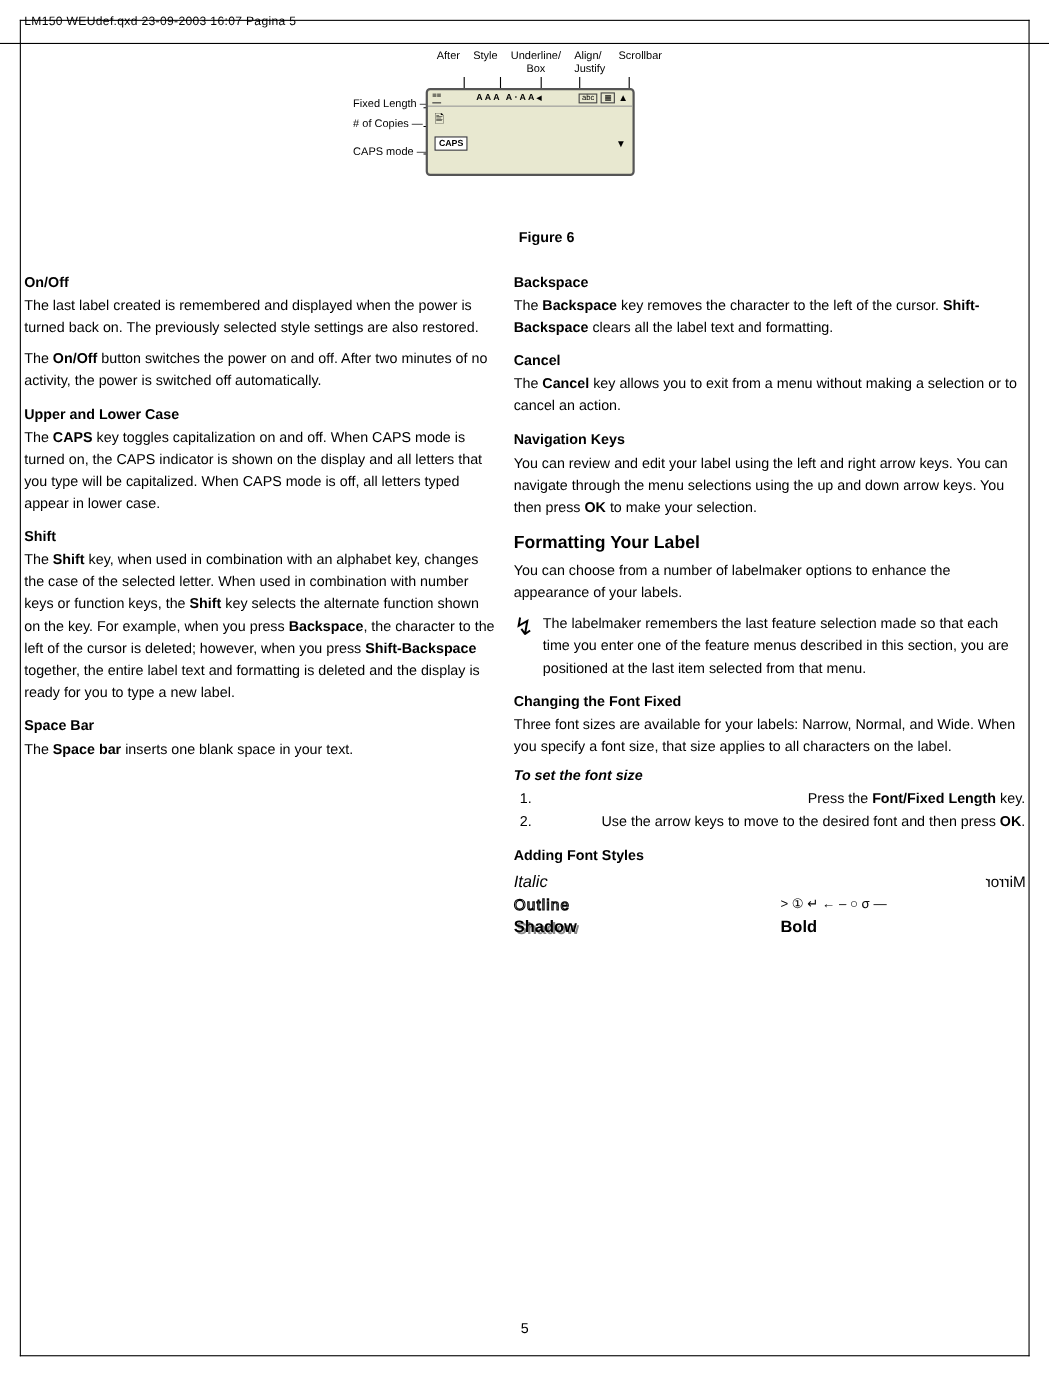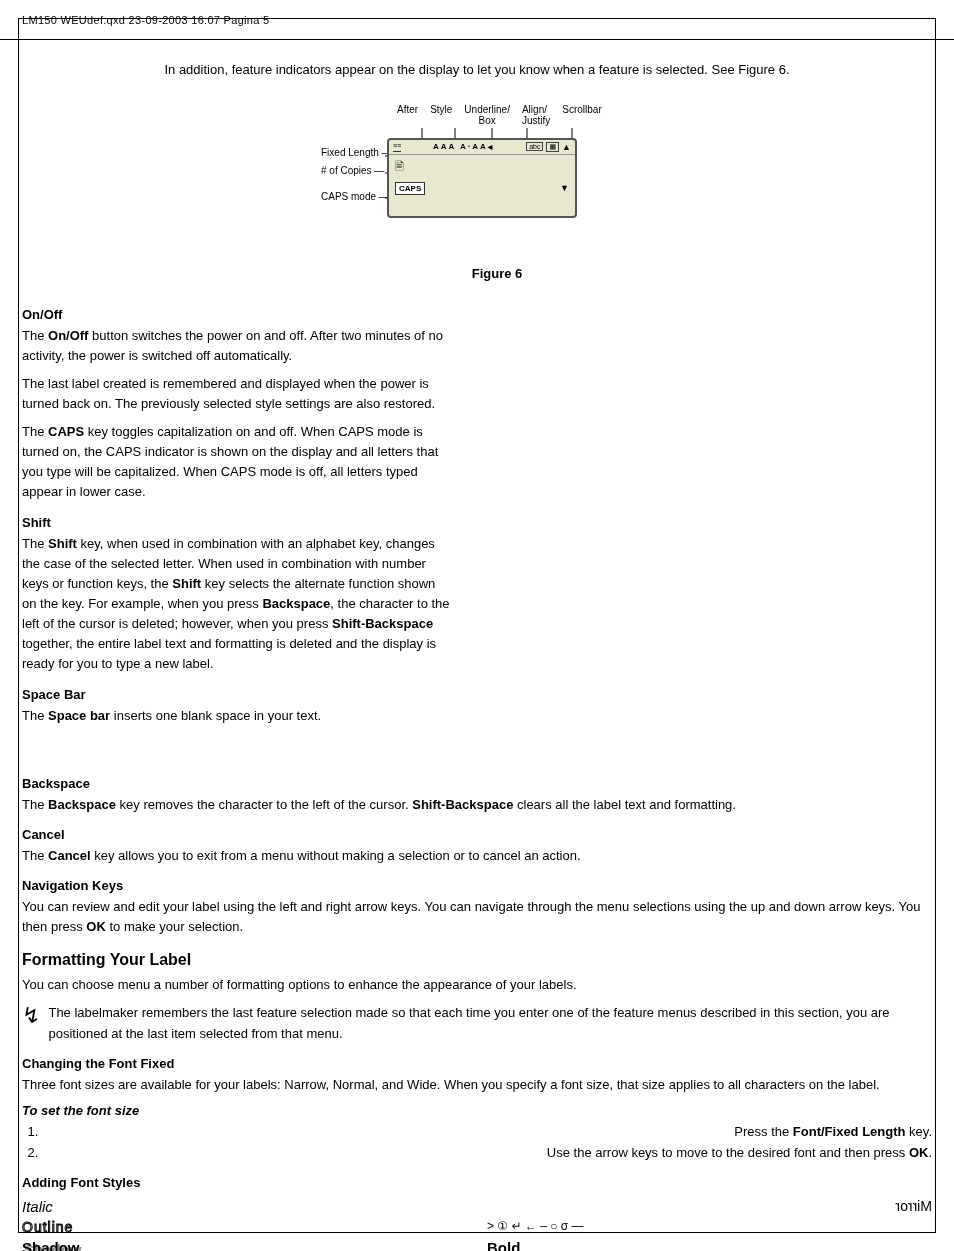--- a/index.html
+++ b/index.html
@@ -280,9 +280,6 @@
 
 <div class="content">
 
-  <div class="intro-section">
-    <span>In addition, feature indicators appear on the display to let you know when a feature is selected. See Figure 6.</span>
-  </div>
 
   <div class="figure-area">
     <div class="figure-diagram">

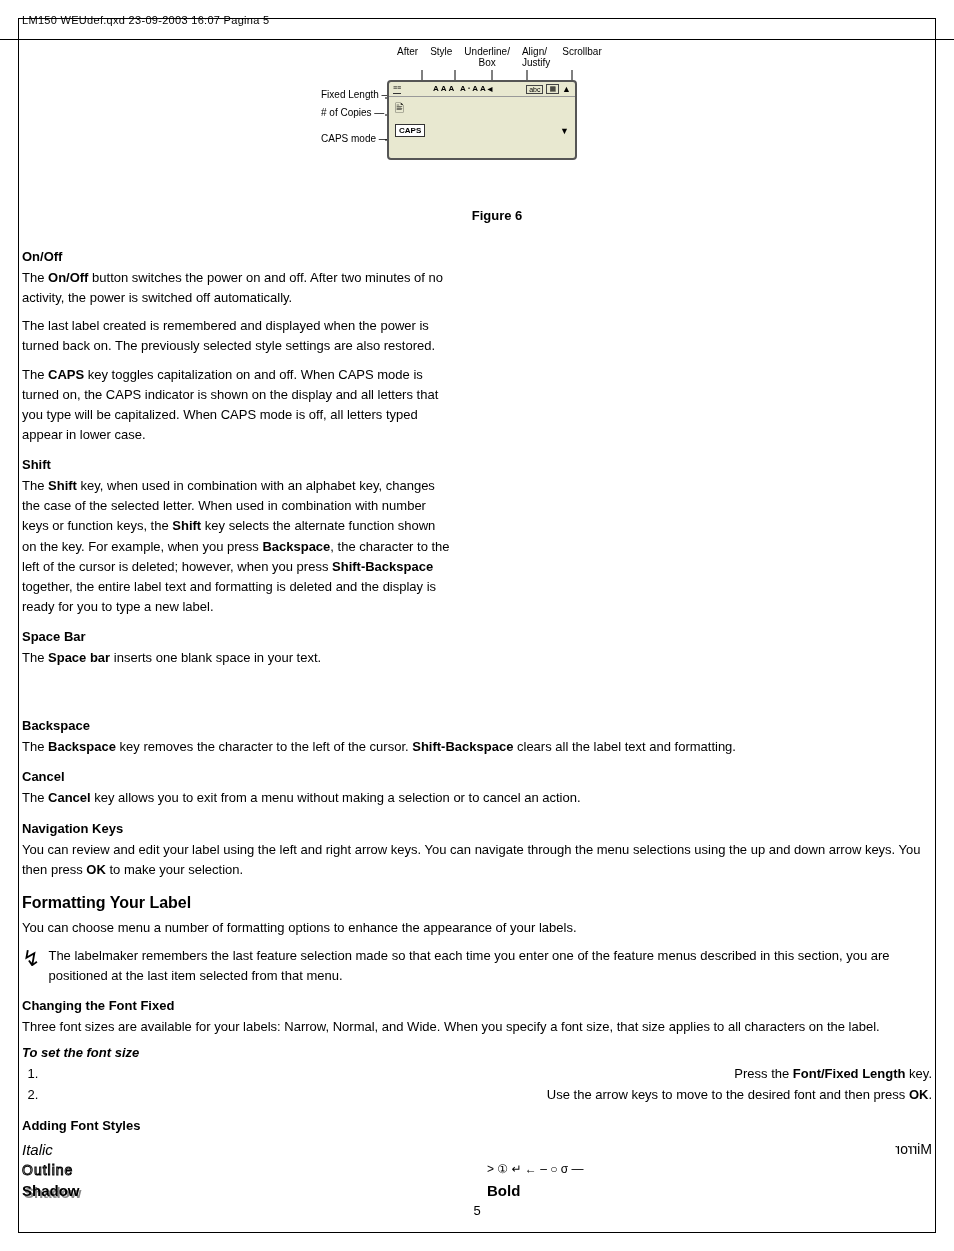--- a/index.html
+++ b/index.html
@@ -68,8 +68,8 @@
     
     .two-col {
       display: flex;
-      flex-direction: column;
-      gap: 30px;
+      flex-direction: row;
+      gap: 15px;
       flex: 1;
     }
 

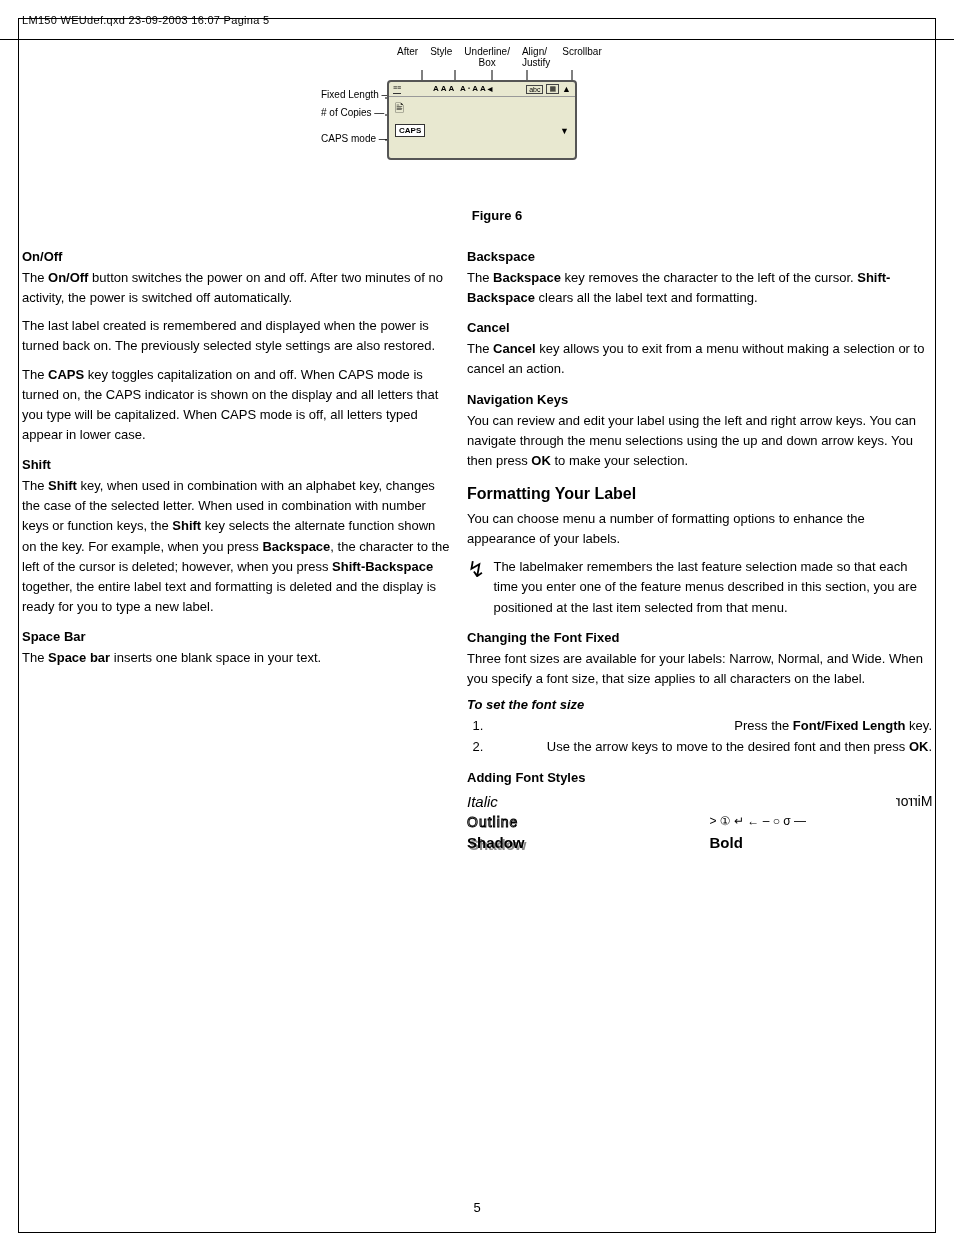--- a/index.html
+++ b/index.html
@@ -348,10 +348,10 @@
 
       <div class="section-heading">On/Off</div>
       <div class="body-text">
+        The last label created is remembered and displayed when the power is turned back on. The previously selected style settings are also restored.
+      </div>
+      <div class="body-text">
         The <b>On/Off</b> button switches the power on and off. After two minutes of no activity, the power is switched off automatically.
-      </div>
-      <div class="body-text">
-        The last label created is remembered and displayed when the power is turned back on. The previously selected style settings are also restored.
       </div>
 
       <div class="body-text">

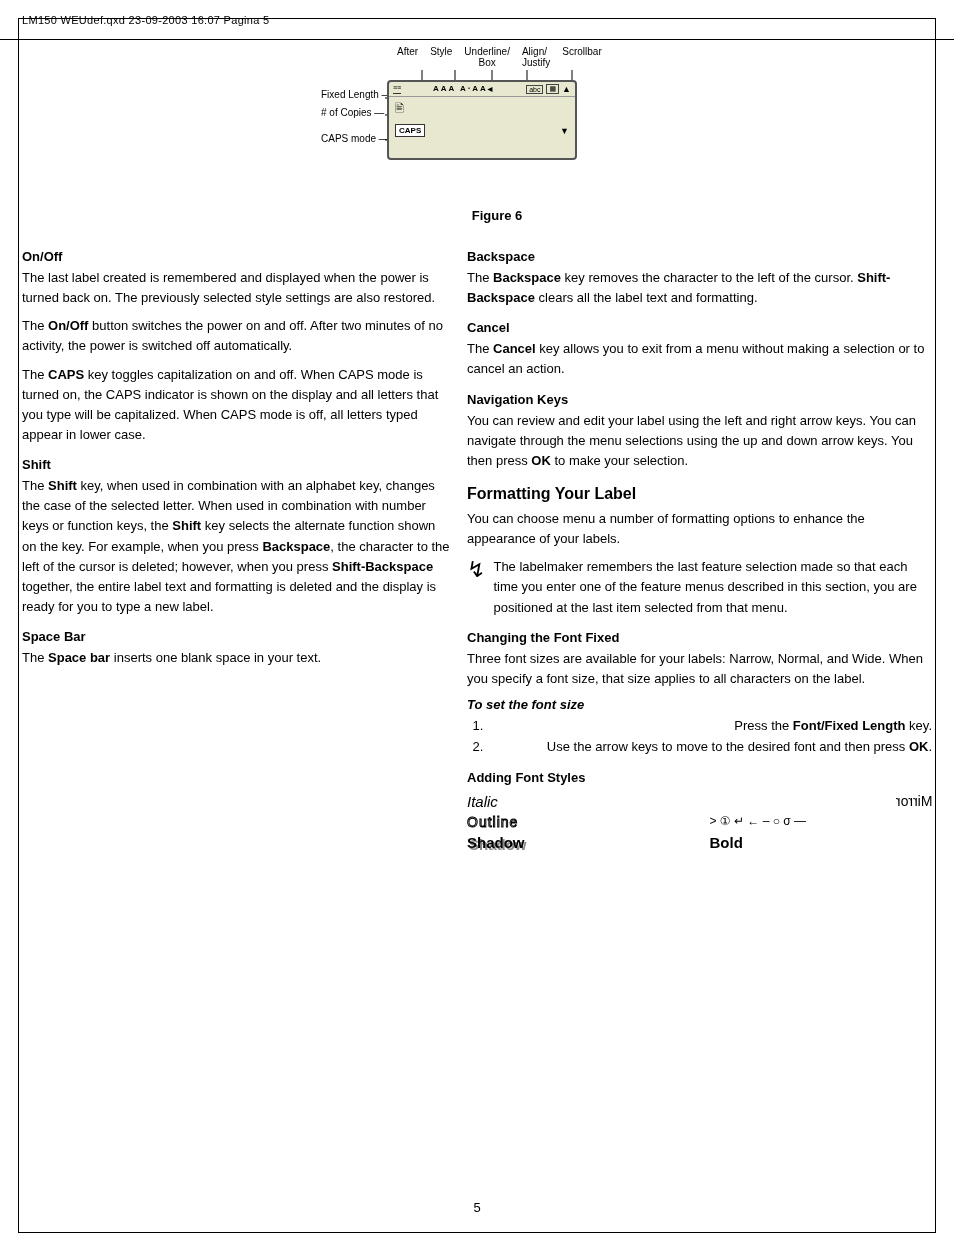--- a/index.html
+++ b/index.html
@@ -354,6 +354,7 @@
         The <b>On/Off</b> button switches the power on and off. After two minutes of no activity, the power is switched off automatically.
       </div>
 
+      <div class="section-heading">Upper and Lower Case</div>
       <div class="body-text">
         The <b>CAPS</b> key toggles capitalization on and off. When CAPS mode is turned on, the CAPS indicator is shown on the display and all letters that you type will be capitalized. When CAPS mode is off, all letters typed appear in lower case.
       </div>

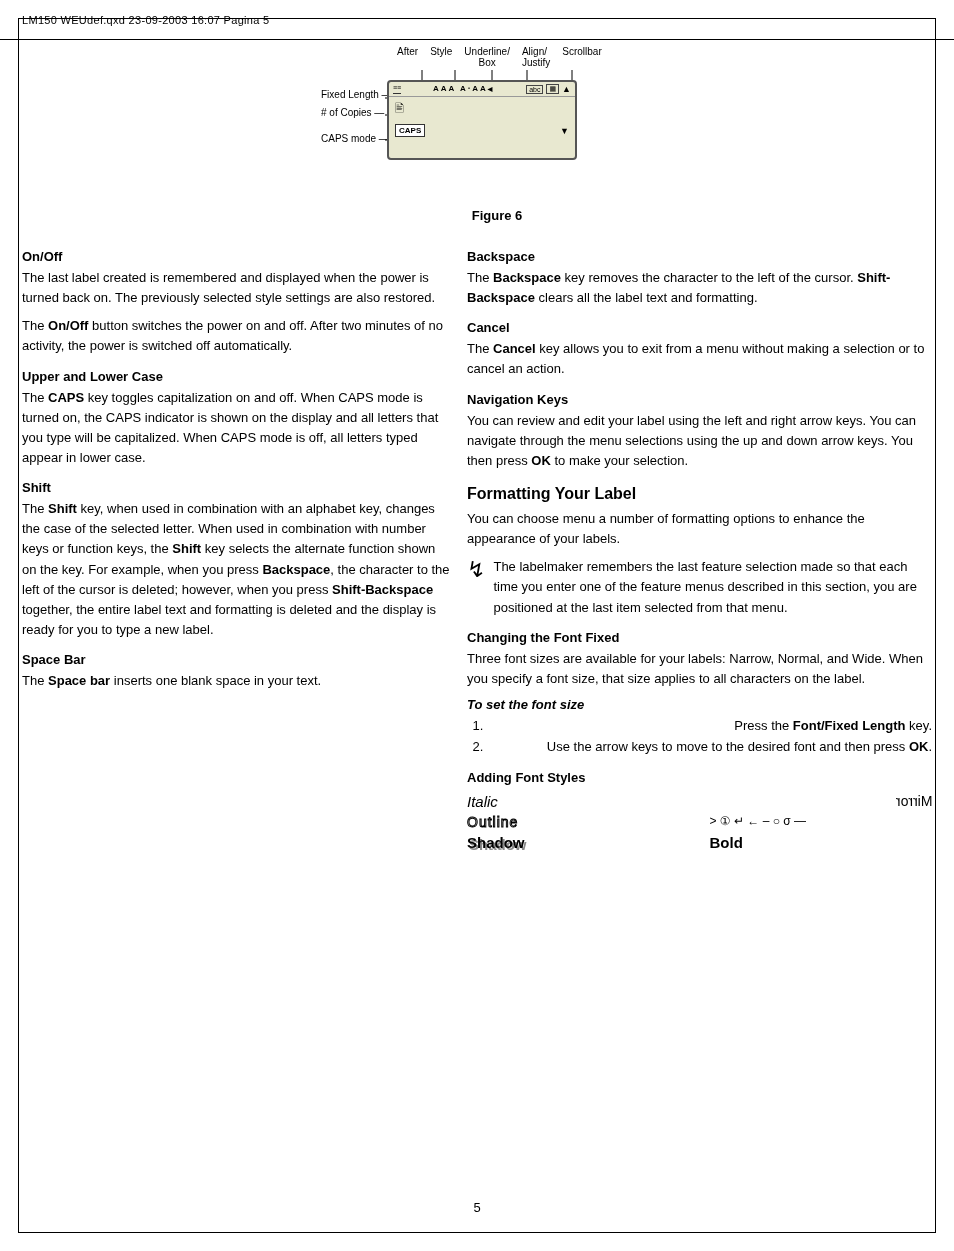--- a/index.html
+++ b/index.html
@@ -390,7 +390,7 @@
 
       <div class="section-heading-lg">Formatting Your Label</div>
       <div class="body-text">
-        You can choose menu a number of formatting options to enhance the appearance of your labels.
+        You can choose from a number of labelmaker options to enhance the appearance of your labels.
       </div>
 
       <div class="note-block">

